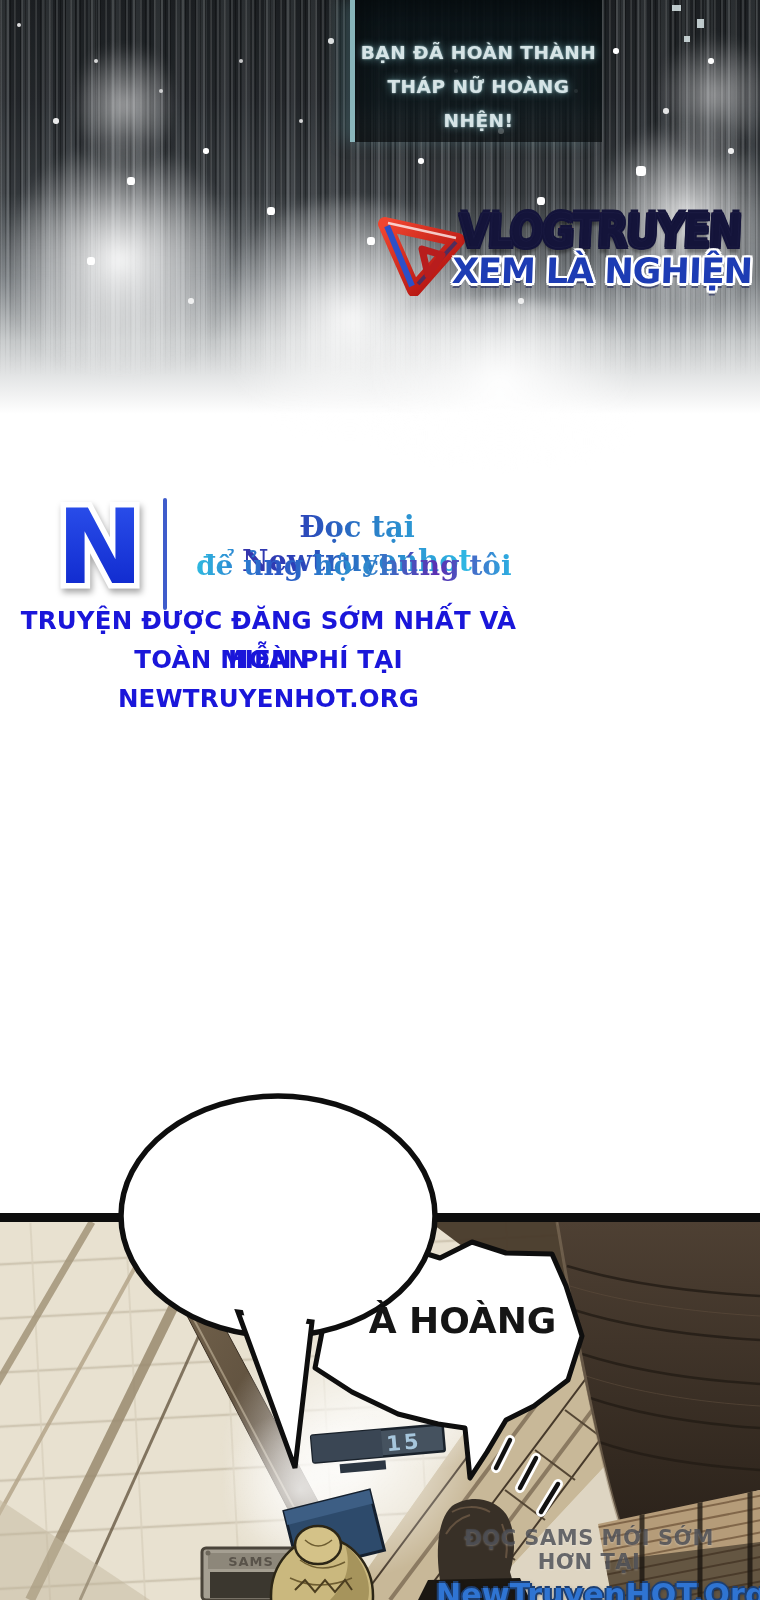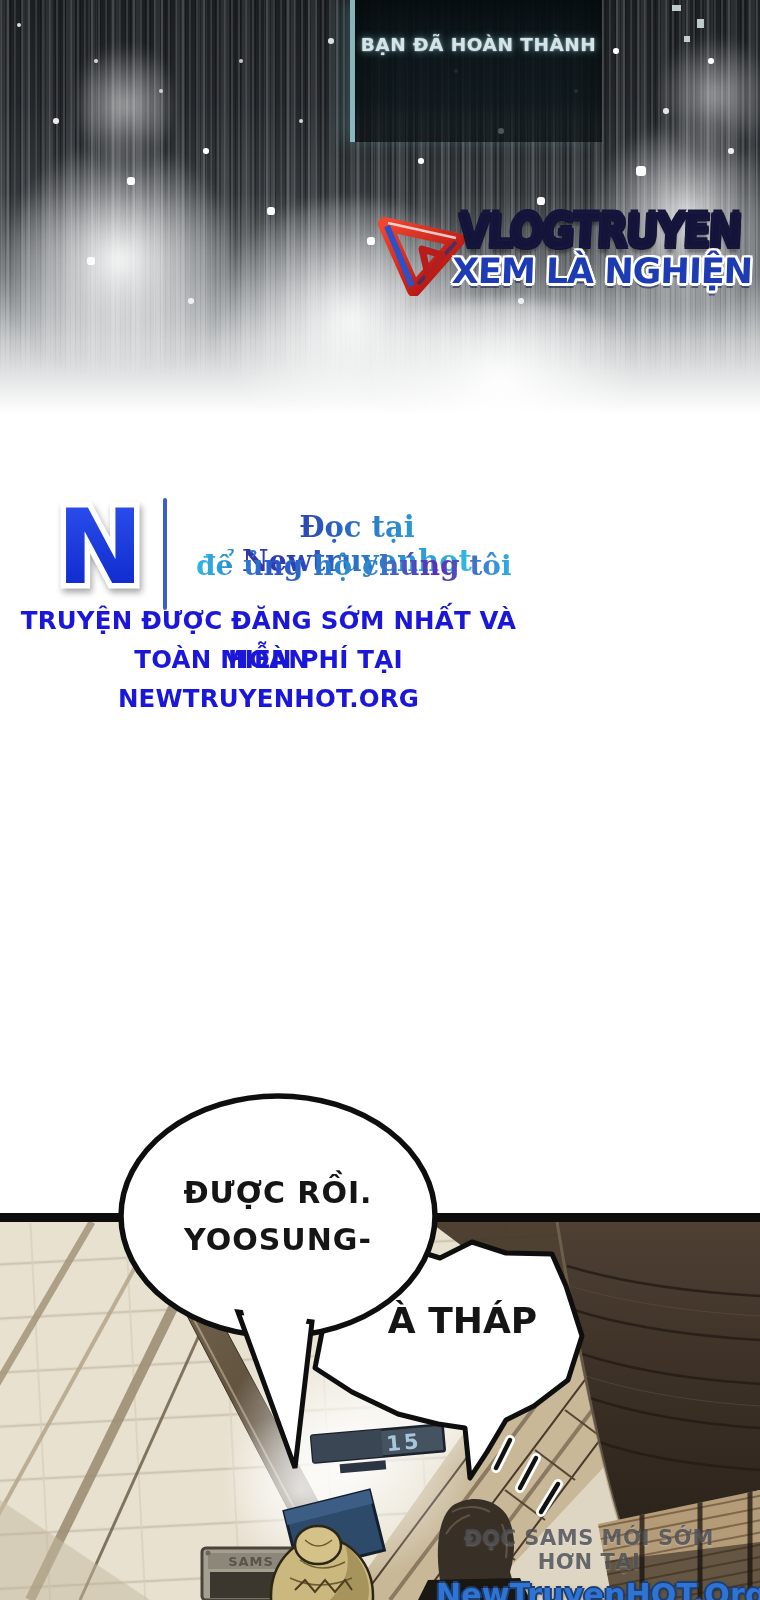--- a/index.html
+++ b/index.html
@@ -42,7 +42,7 @@
       background:linear-gradient(180deg,rgba(8,17,21,.94) 0%,rgba(13,23,27,.86) 70%,rgba(18,28,32,.55) 100%);
       border-left:5px solid rgba(158,208,214,.85);
       box-shadow:-10px 0 16px rgba(120,190,200,.22), inset 0 0 34px rgba(0,0,0,.55);
-      text-align:center;padding-top:28px;}
+      text-align:center;padding-top:36px;}
   .sysbox .ln{font-weight:700;font-size:18.5px;letter-spacing:.5px;line-height:34px;color:#d6e4e6;
       text-shadow:0 0 9px rgba(140,210,220,.65),0 0 2px rgba(220,240,245,.8);}
 

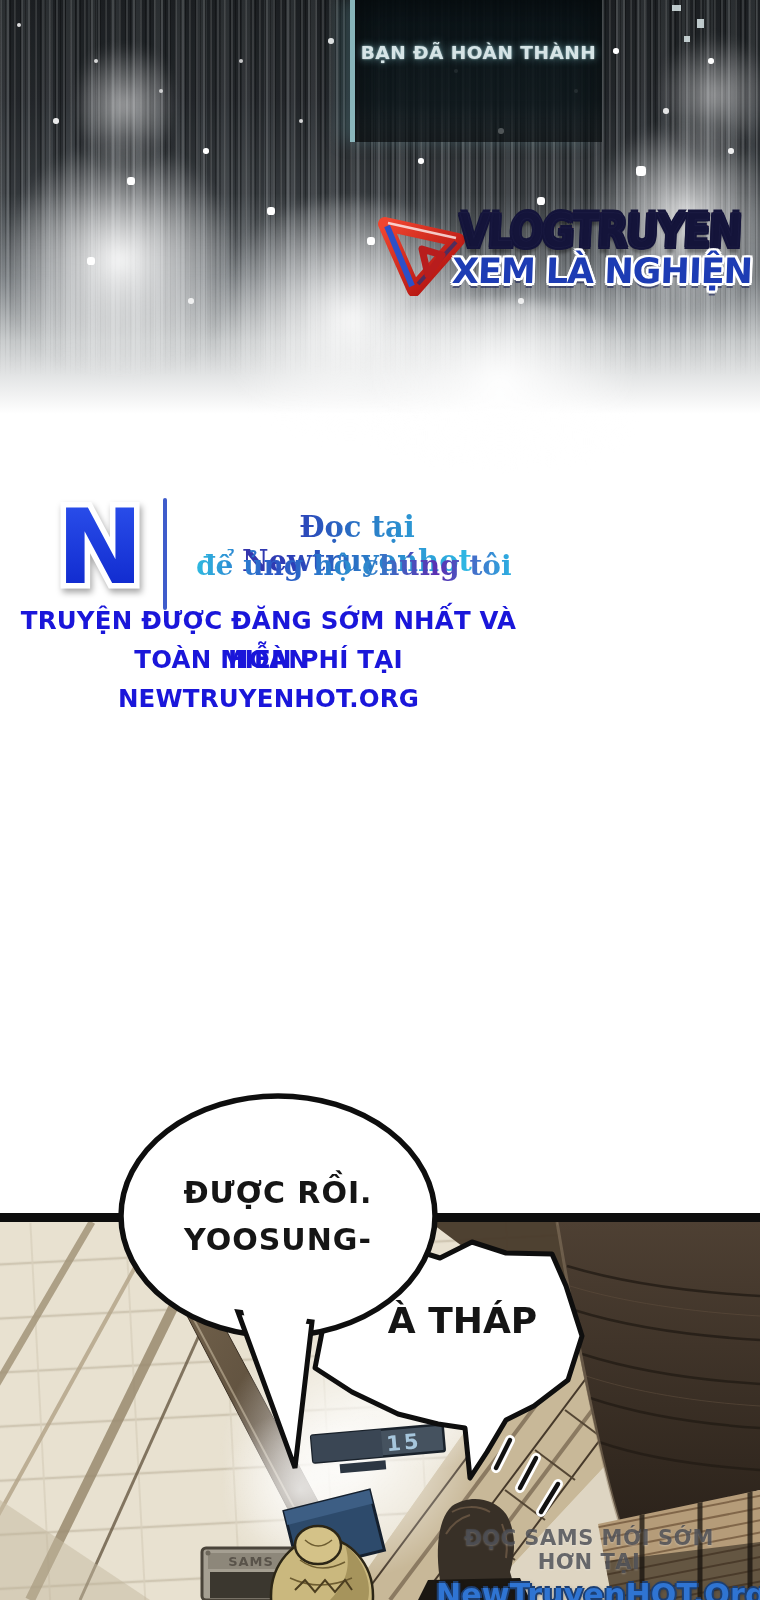--- a/index.html
+++ b/index.html
@@ -110,6 +110,7 @@
 
     <div class="sysbox">
       <div class="ln">BẠN ĐÃ HOÀN THÀNH</div>
+      <div class="ln">THÁP NỮ HOÀNG NHỆN!</div>
     </div>
   </div>
 

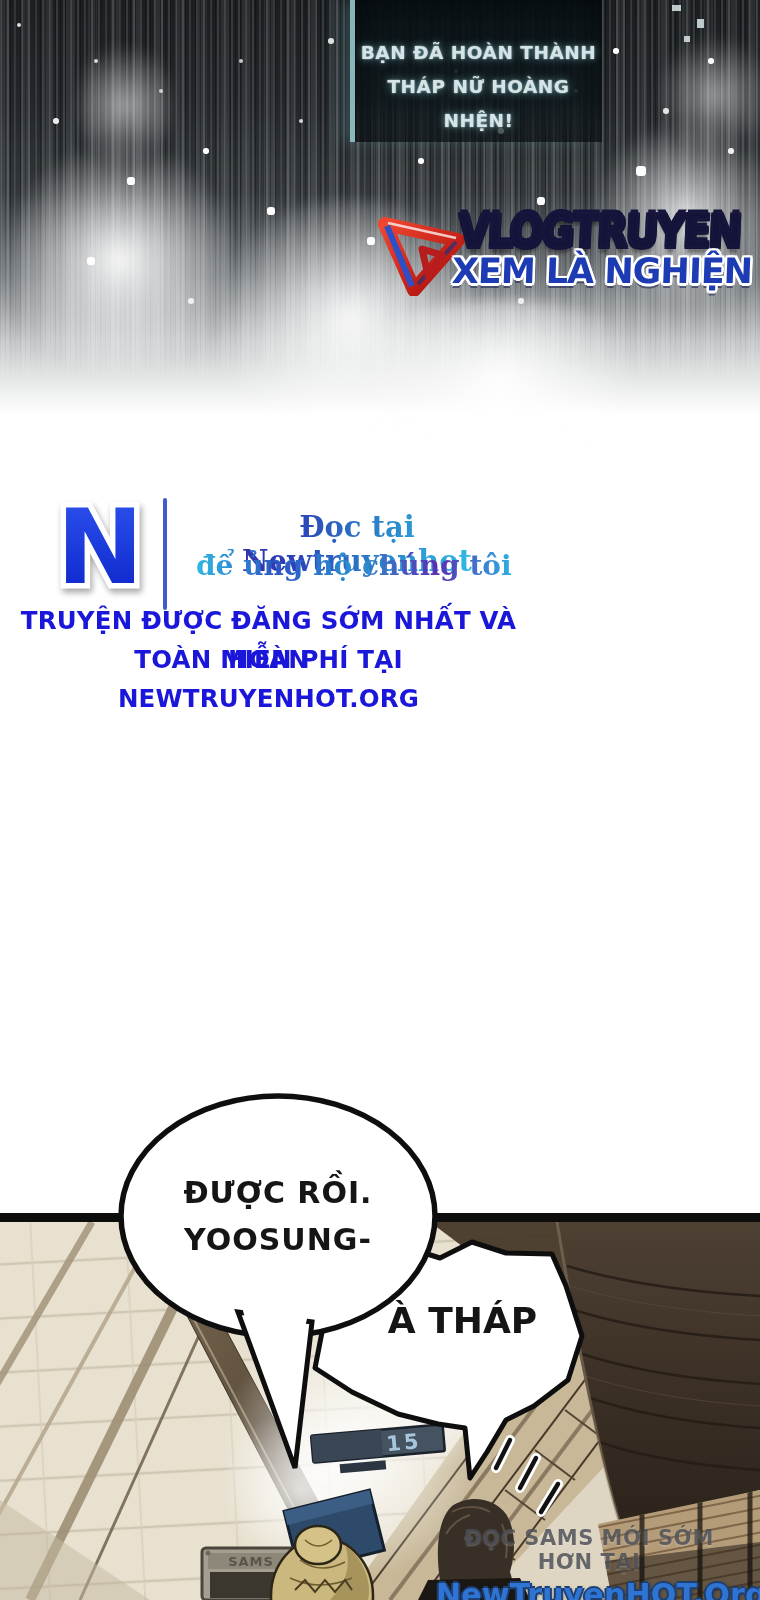--- a/index.html
+++ b/index.html
@@ -340,10 +340,6 @@
     <polygon points="241,1303 309,1312 304,1330 246,1322" fill="#ffffff"></polygon>
   </svg>
 
-  <div class="btext btext1">
-    <div>ĐƯỢC RỒI.</div>
-    <div>YOOSUNG-</div>
-  </div>
   <div class="btext btext2">
     <div>À THÁP</div>
   </div>

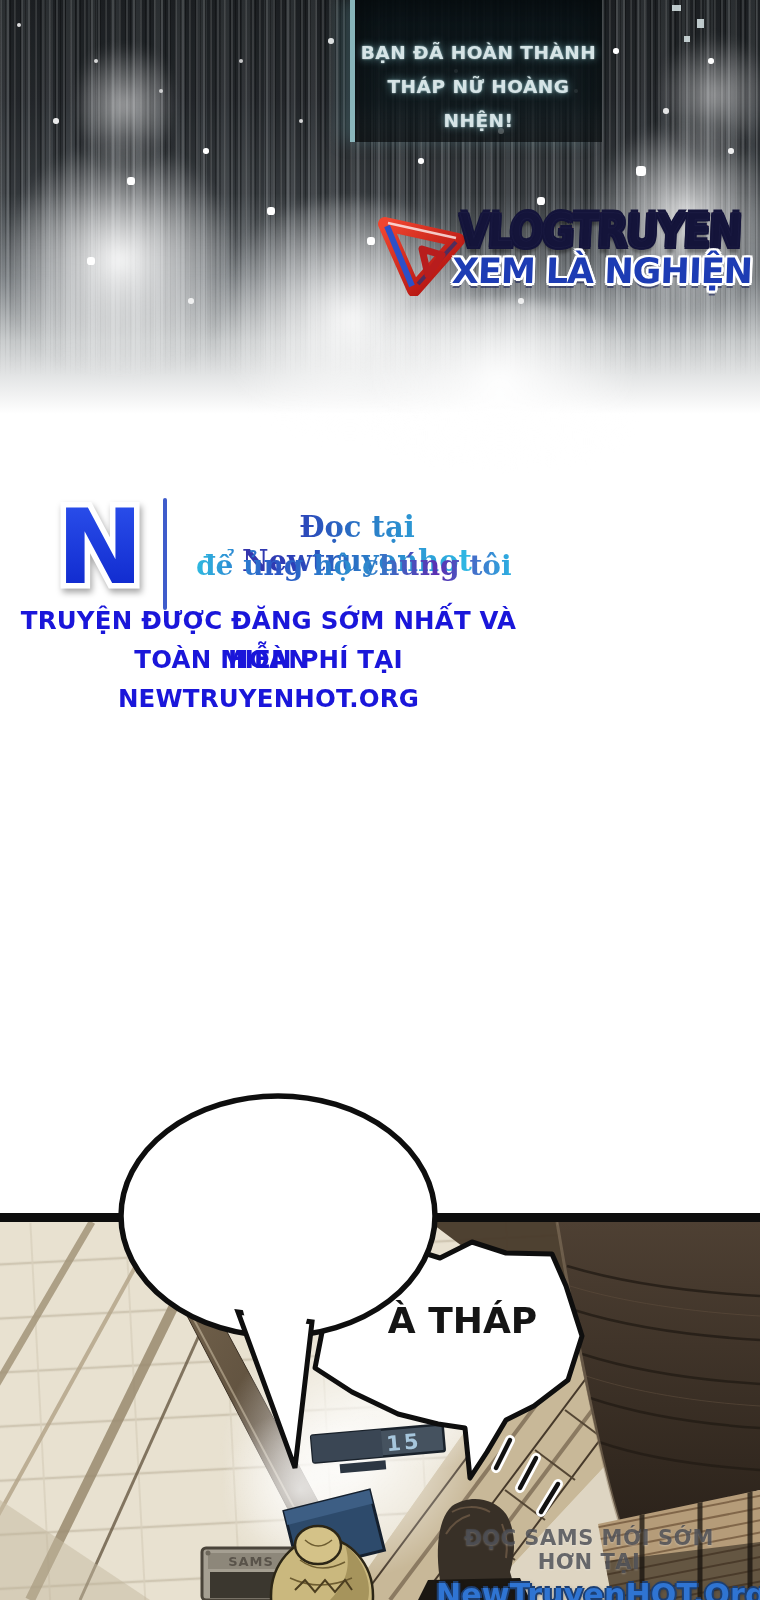--- a/index.html
+++ b/index.html
@@ -341,7 +341,7 @@
   </svg>
 
   <div class="btext btext2">
-    <div>À THÁP</div>
+    <div>À HOÀNG</div>
   </div>
 
   <div class="wmark">

